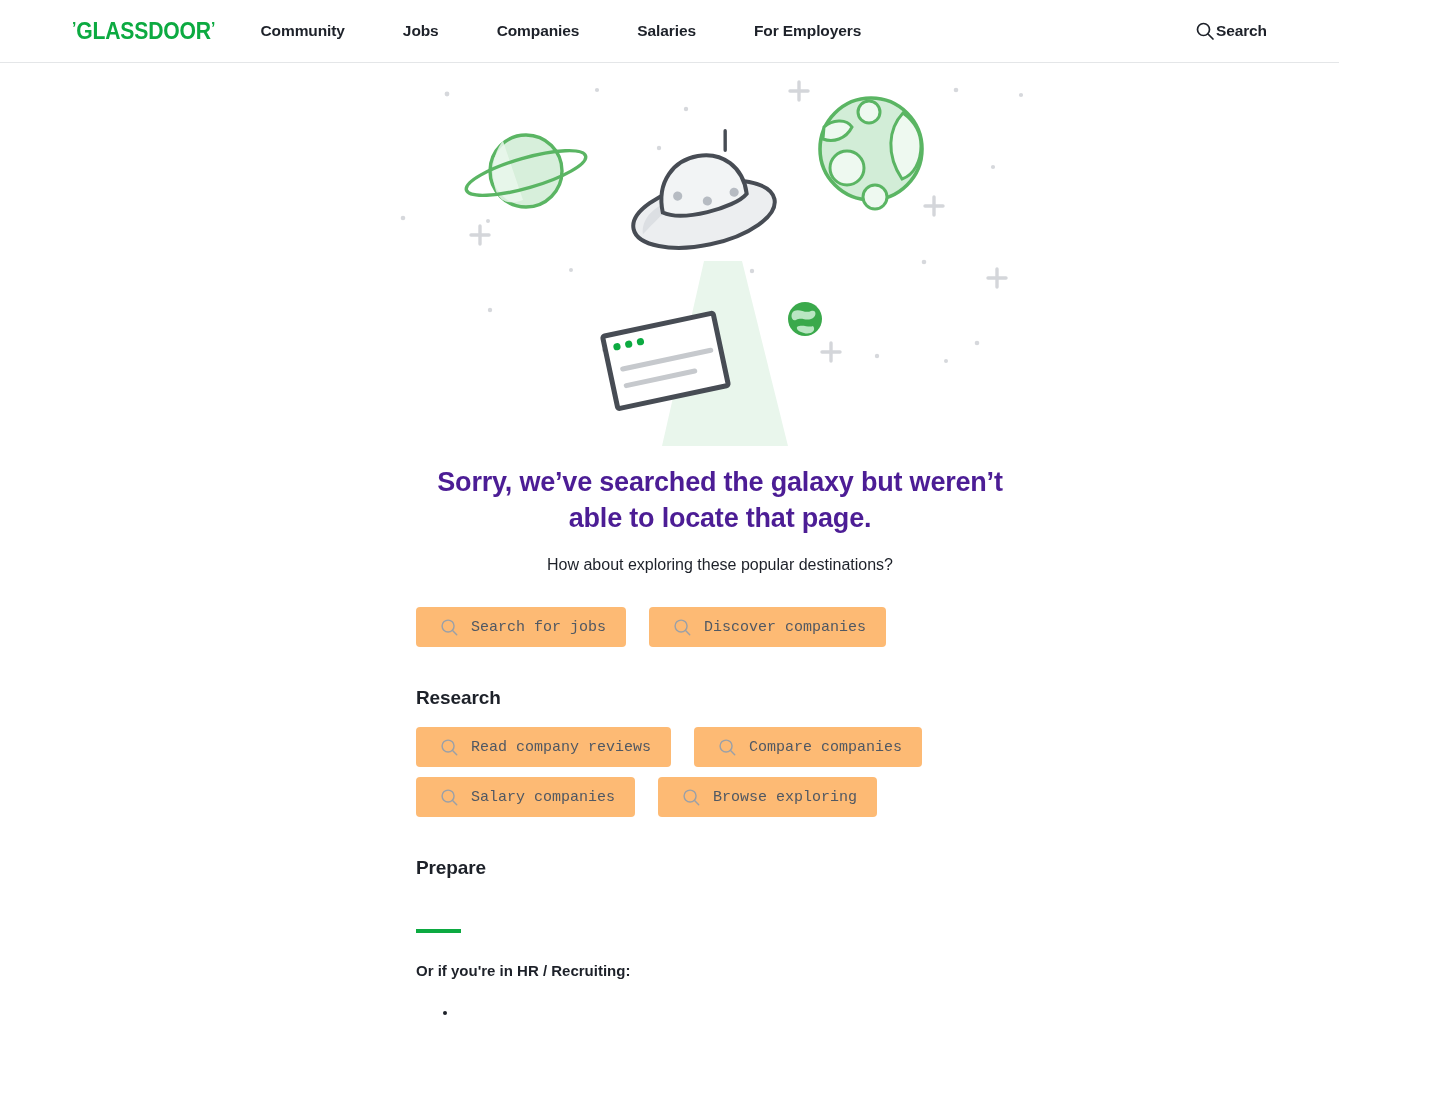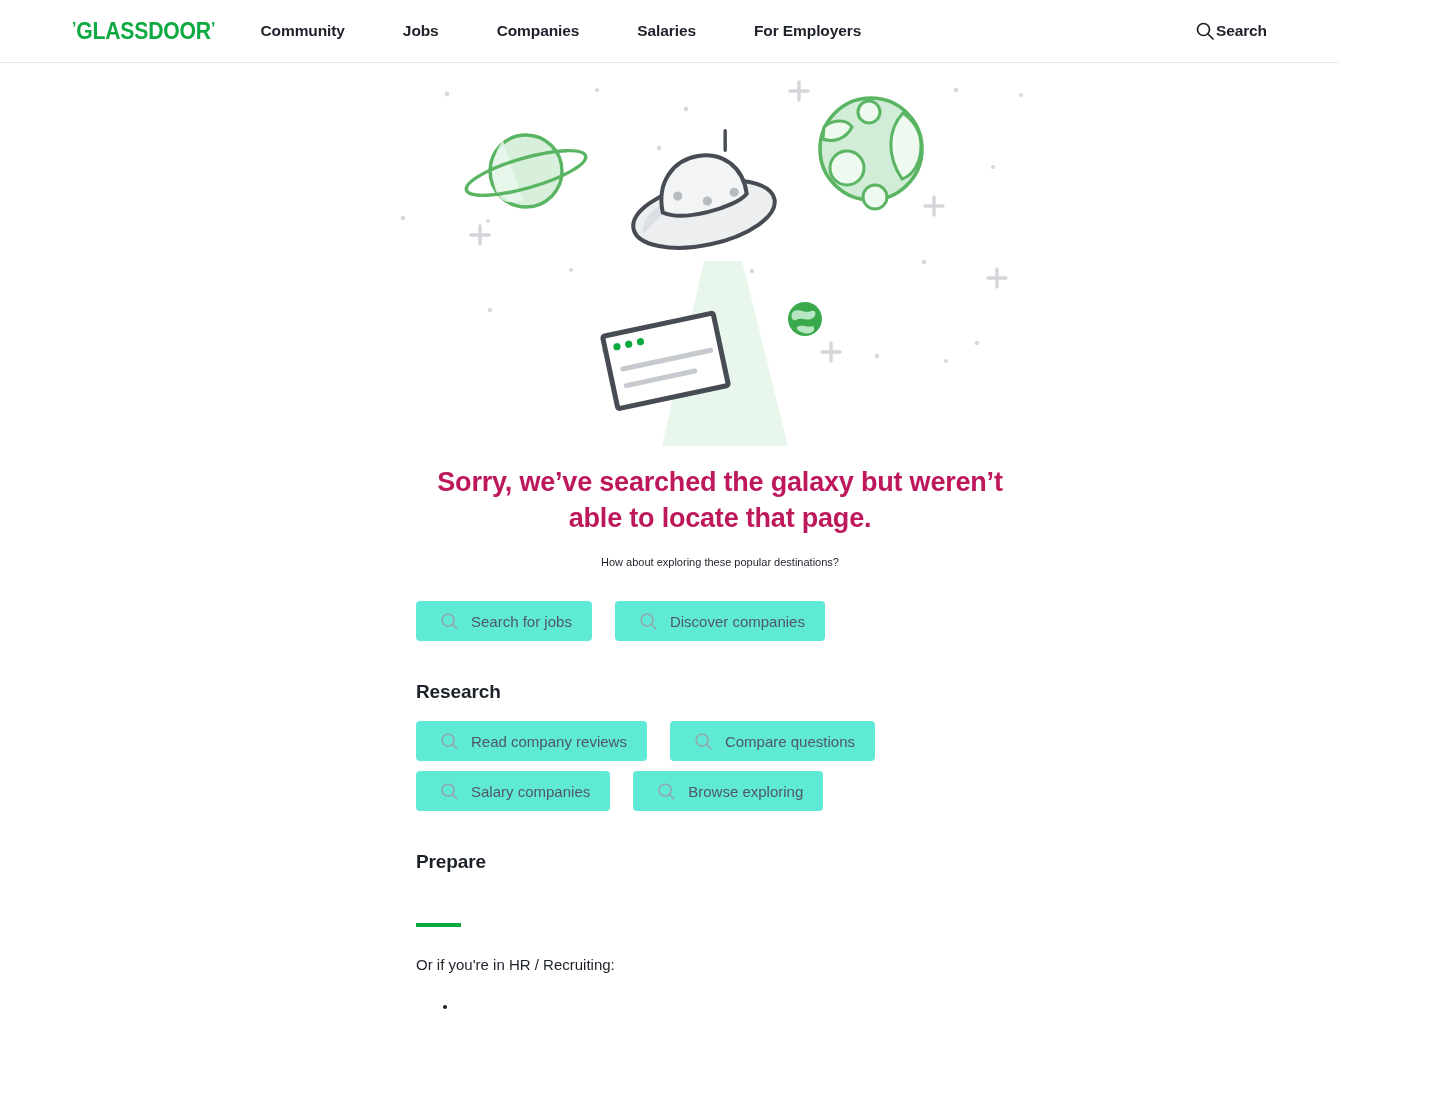--- a/index.html
+++ b/index.html
@@ -91,7 +91,7 @@
     font-size: 27px;
     font-weight: 700;
     line-height: 36px;
-    color: #be185d;
+    color: #4c1d95;
     margin-top: 18px;
     letter-spacing: -0.2px;
   }

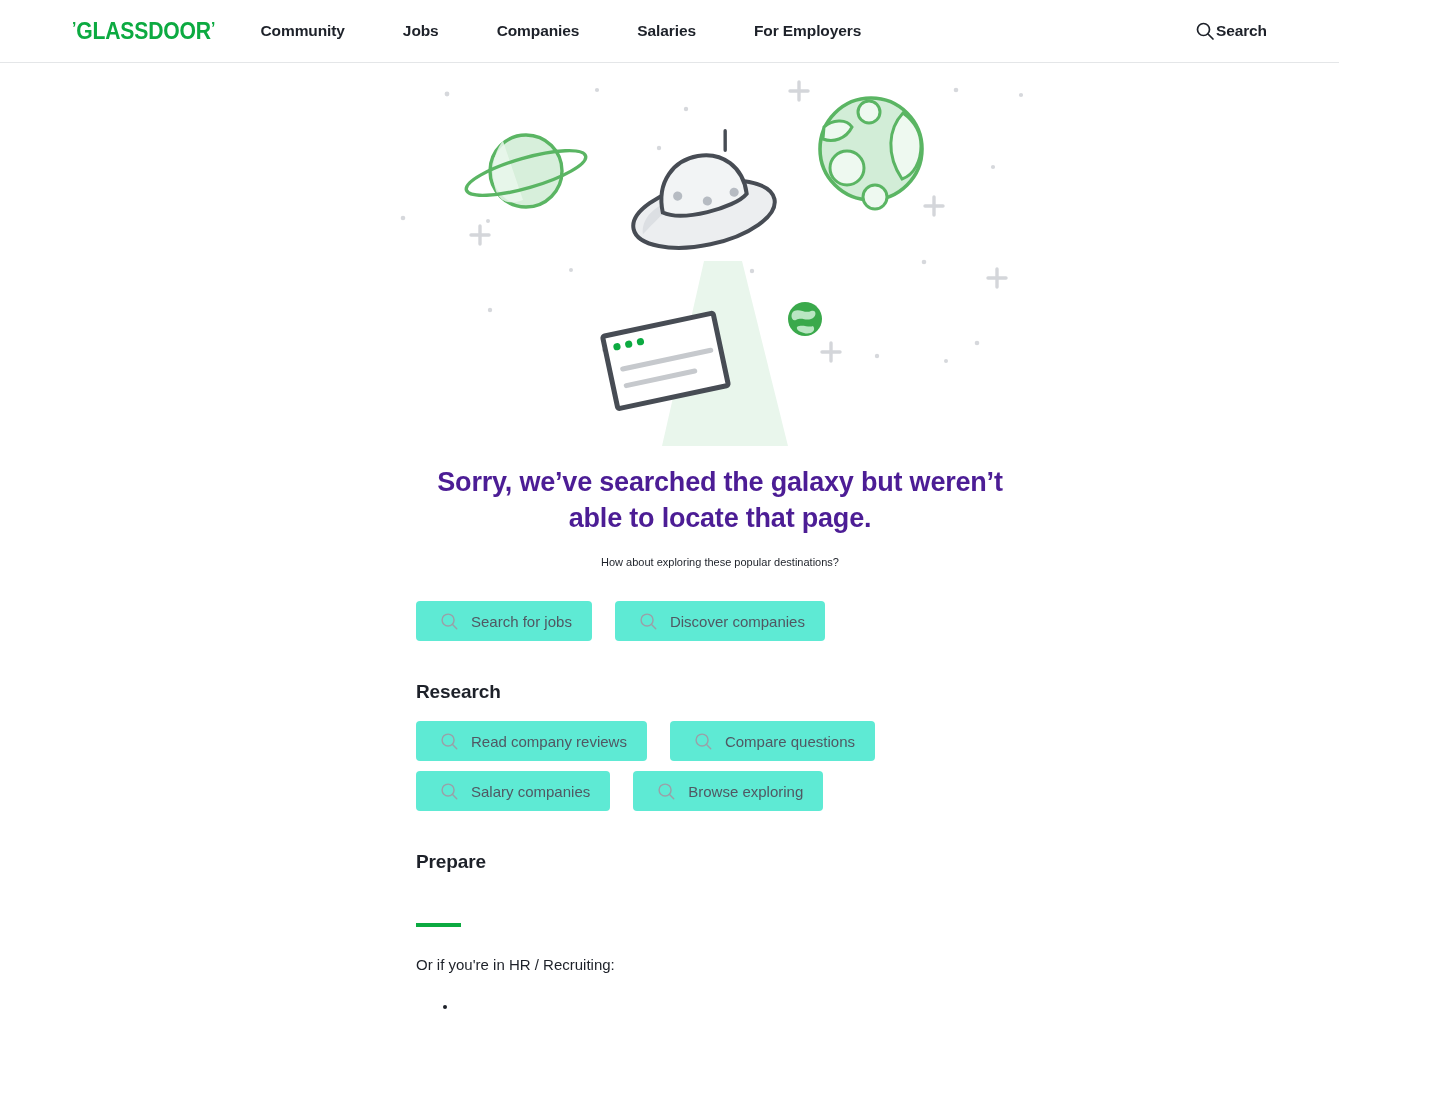--- a/index.html
+++ b/index.html
@@ -97,7 +97,7 @@
   }
   .subhead {
     text-align: left;
-    font-size: 11px;
+    font-size: 16px;
     color: #1d2129;
     margin-top: 20px;
     font-weight: 400;

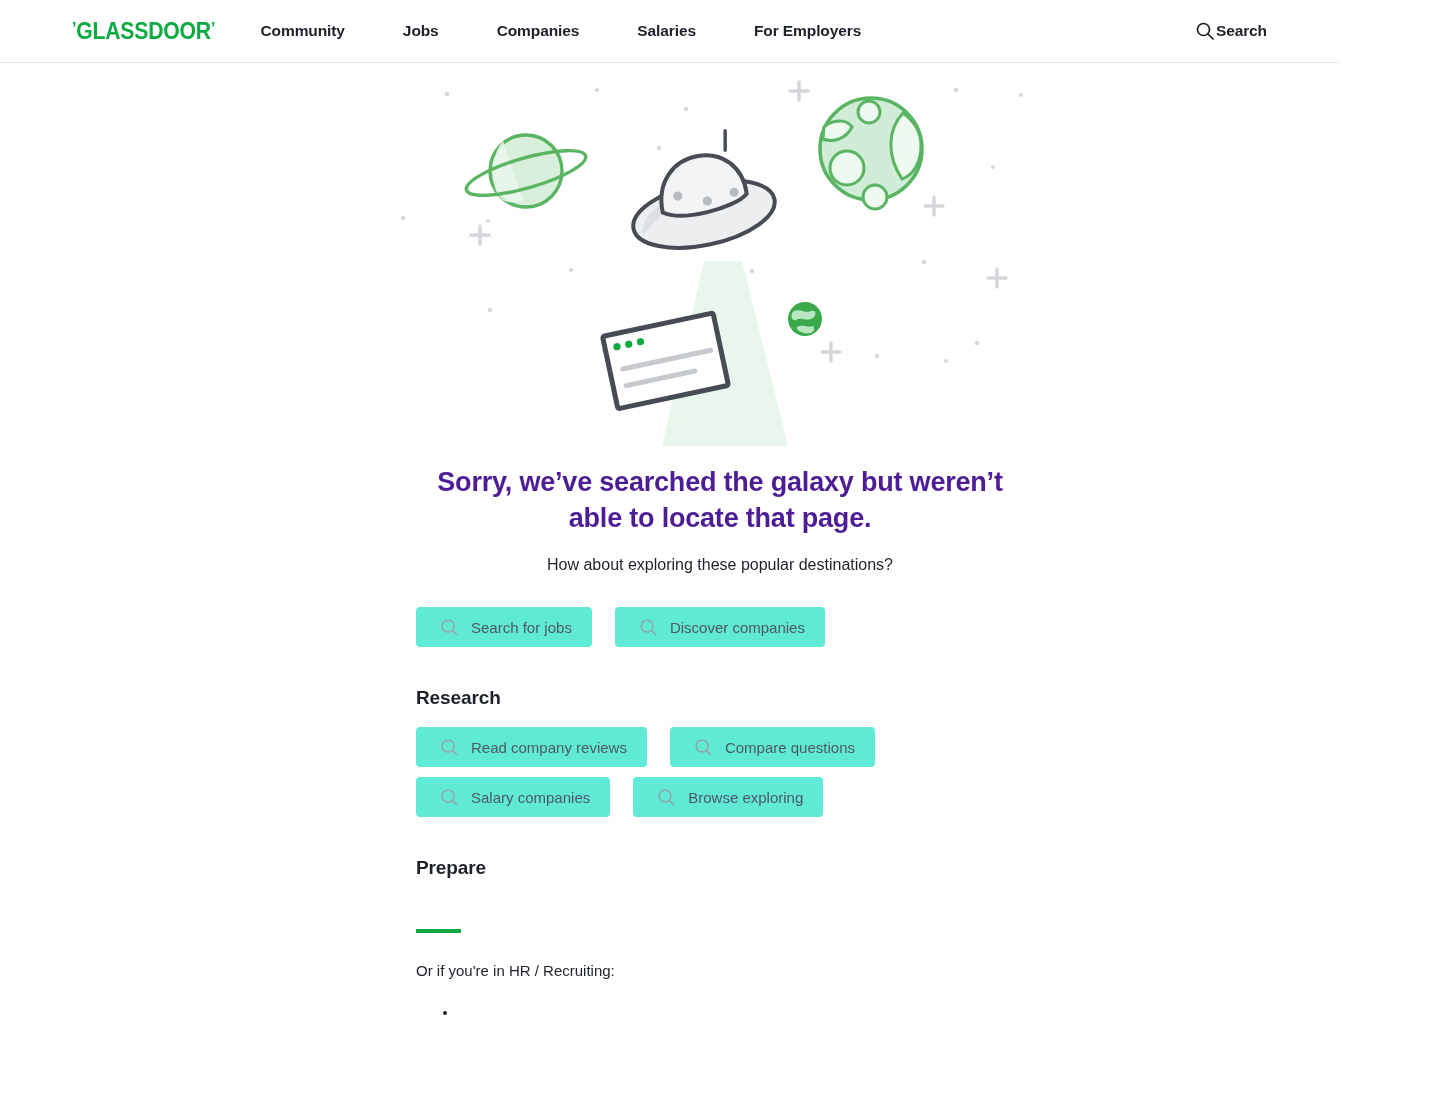--- a/index.html
+++ b/index.html
@@ -129,13 +129,13 @@
     display: inline-flex;
     align-items: center;
     gap: 12px;
-    background: #5eead4;
+    background: #fdba74;
     border-radius: 4px;
     height: 40px;
     padding: 0 20px 0 24px;
     cursor: pointer;
     border: none;
-    font-family: Liberation Sans, sans-serif;
+    font-family: Liberation Mono, monospace;
   }
   .chip .chip-label {
     font-size: 15px;

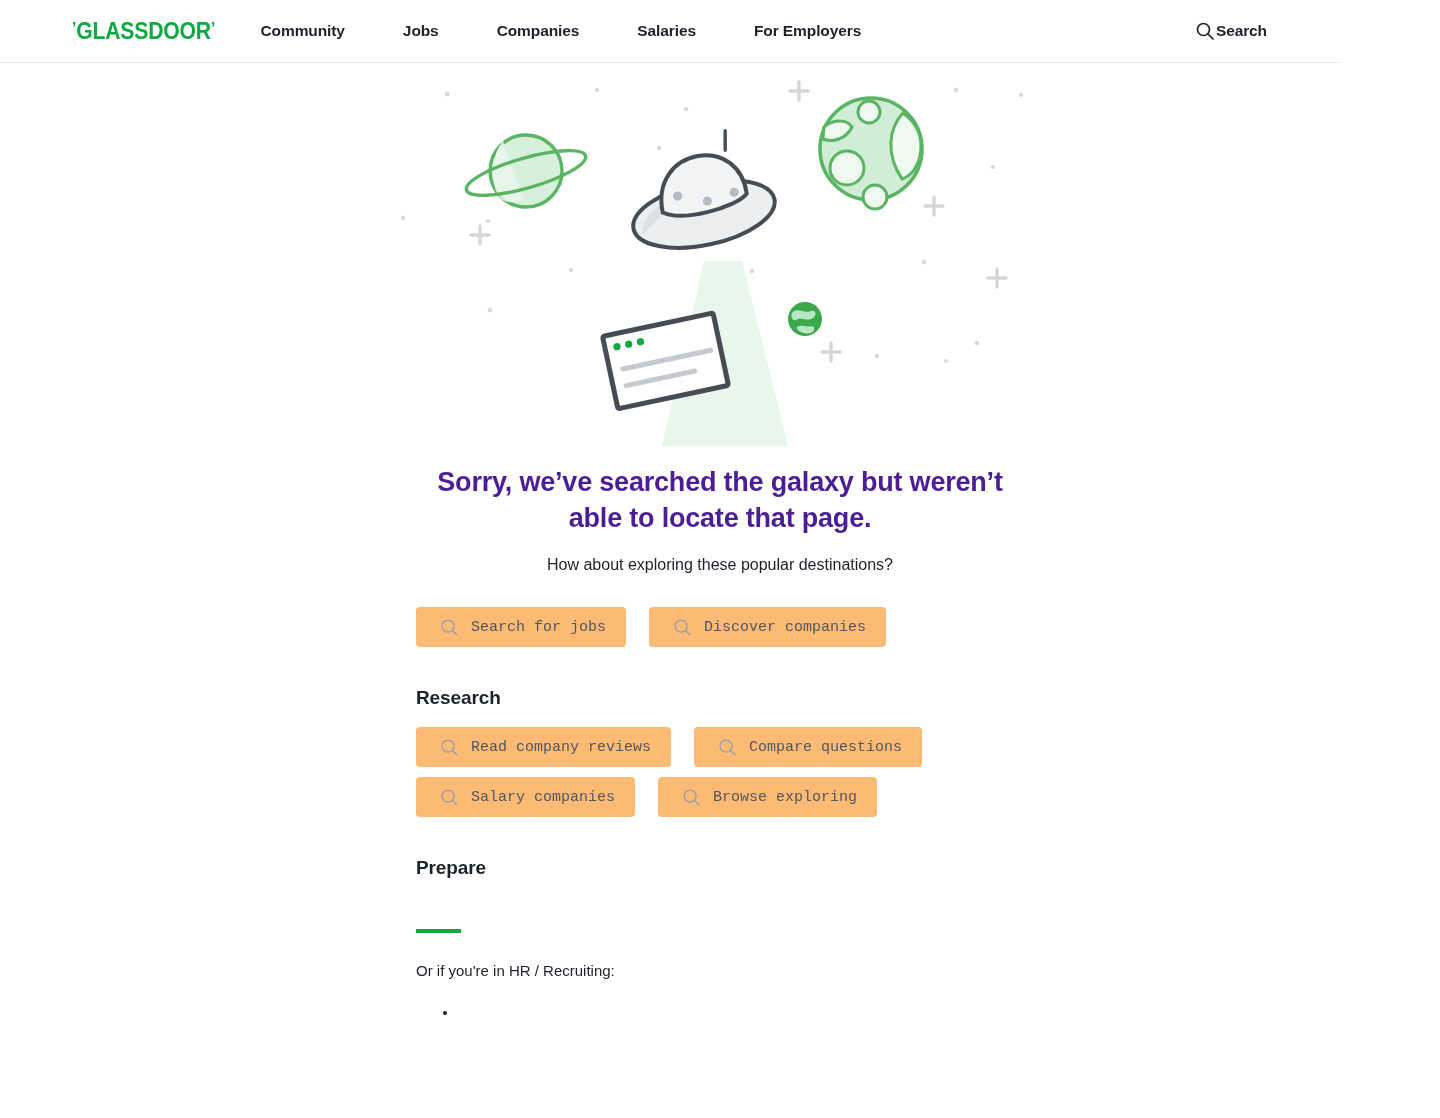--- a/index.html
+++ b/index.html
@@ -330,7 +330,7 @@
             <circle cx="8.5" cy="8.5" r="6.3" fill="none" stroke="#9aa0a8" stroke-width="1.5"></circle>
             <line x1="13.2" y1="13.2" x2="17.6" y2="17.6" stroke="#9aa0a8" stroke-width="1.5" stroke-linecap="round"></line>
           </svg>
-          <span class="chip-label">Compare questions</span>
+          <span class="chip-label">Compare companies</span>
         </button>
         <button class="chip">
           <svg class="chip-icon" width="19" height="19" viewBox="0 0 20 20">

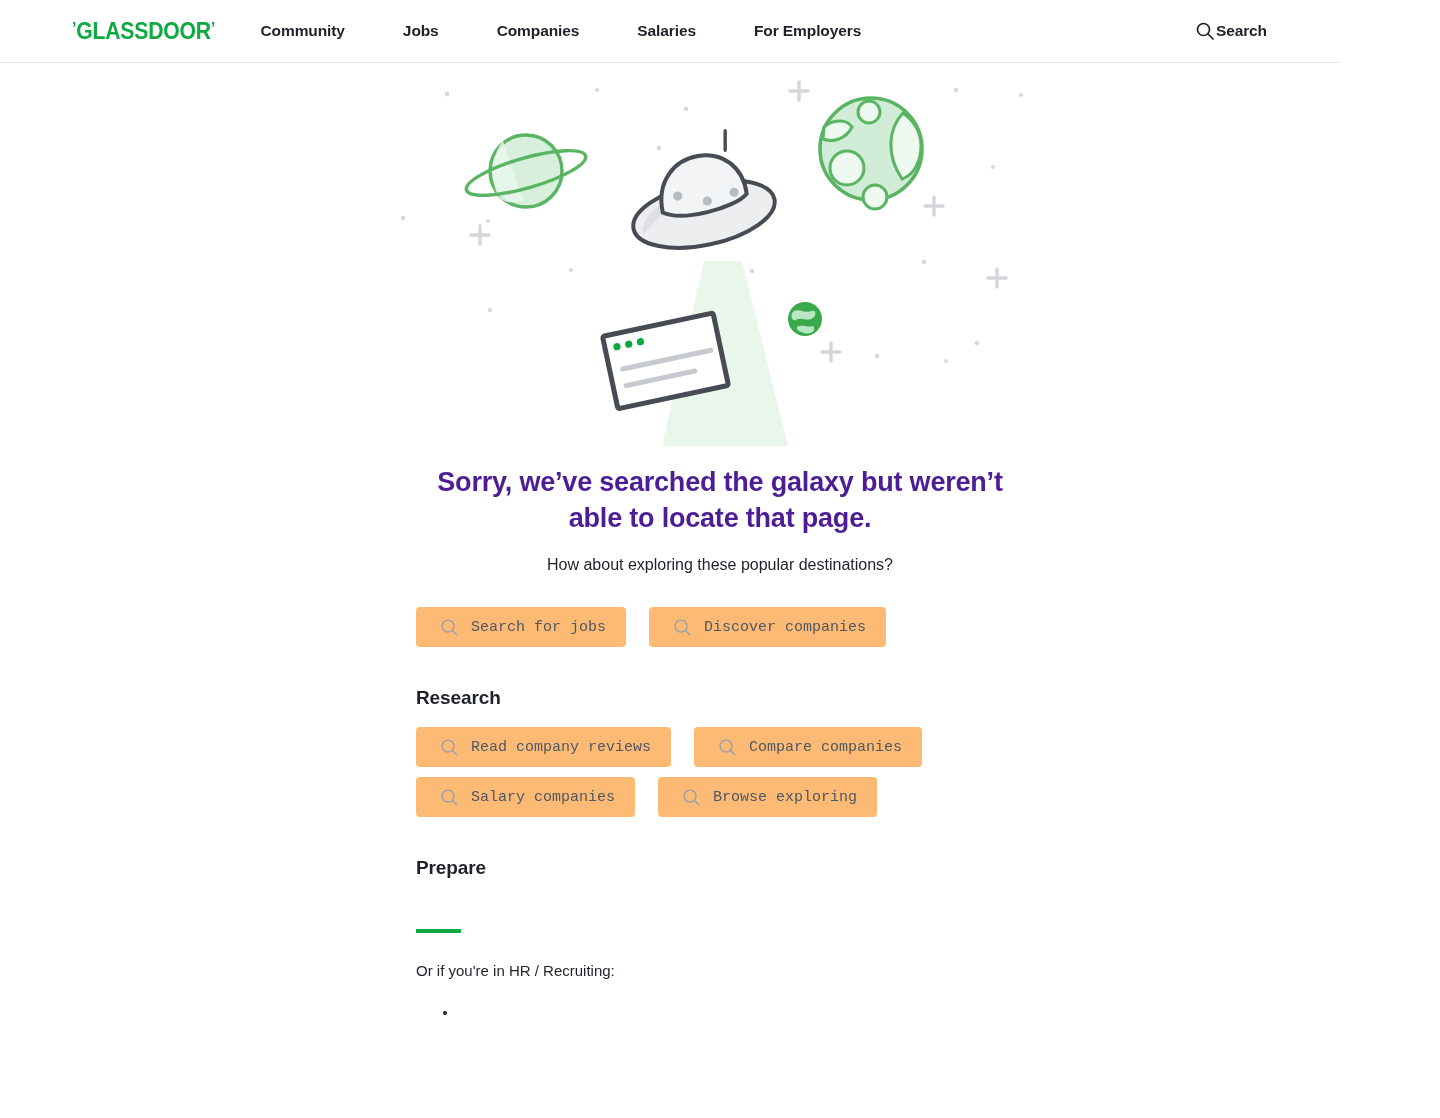--- a/index.html
+++ b/index.html
@@ -154,7 +154,7 @@
   }
   .hr-title {
     font-size: 15px;
-    font-weight: 400;
+    font-weight: 700;
     color: #1d2129;
     margin-bottom: 21px;
   }

